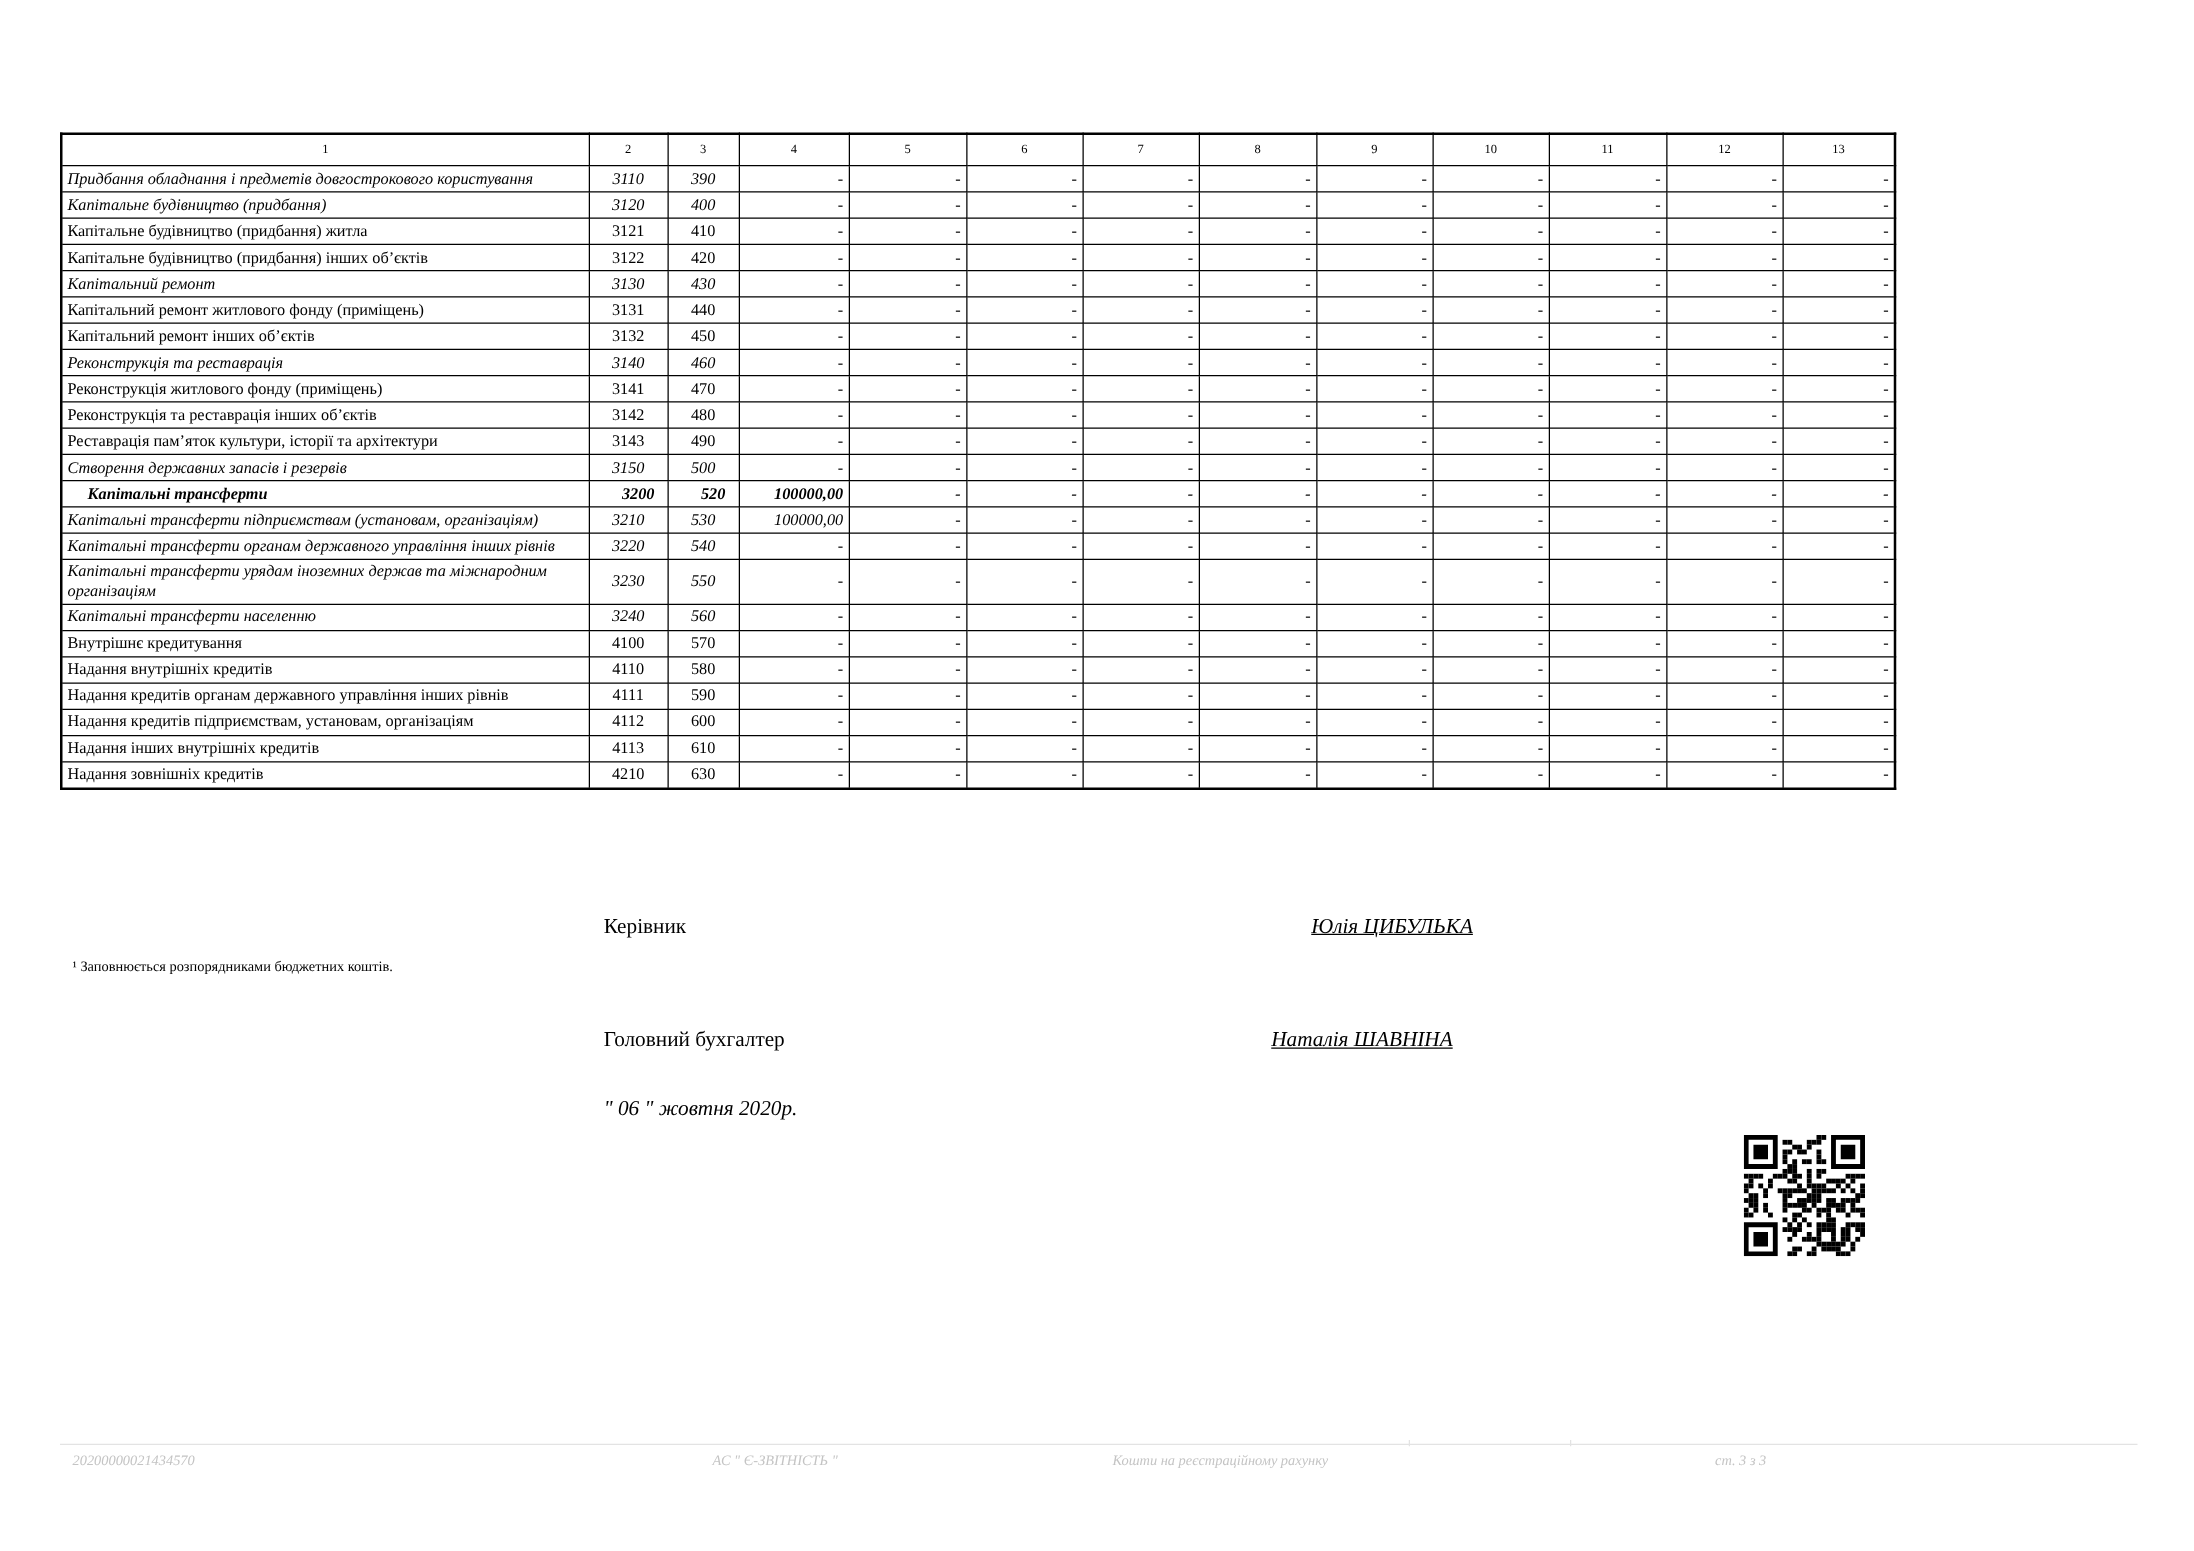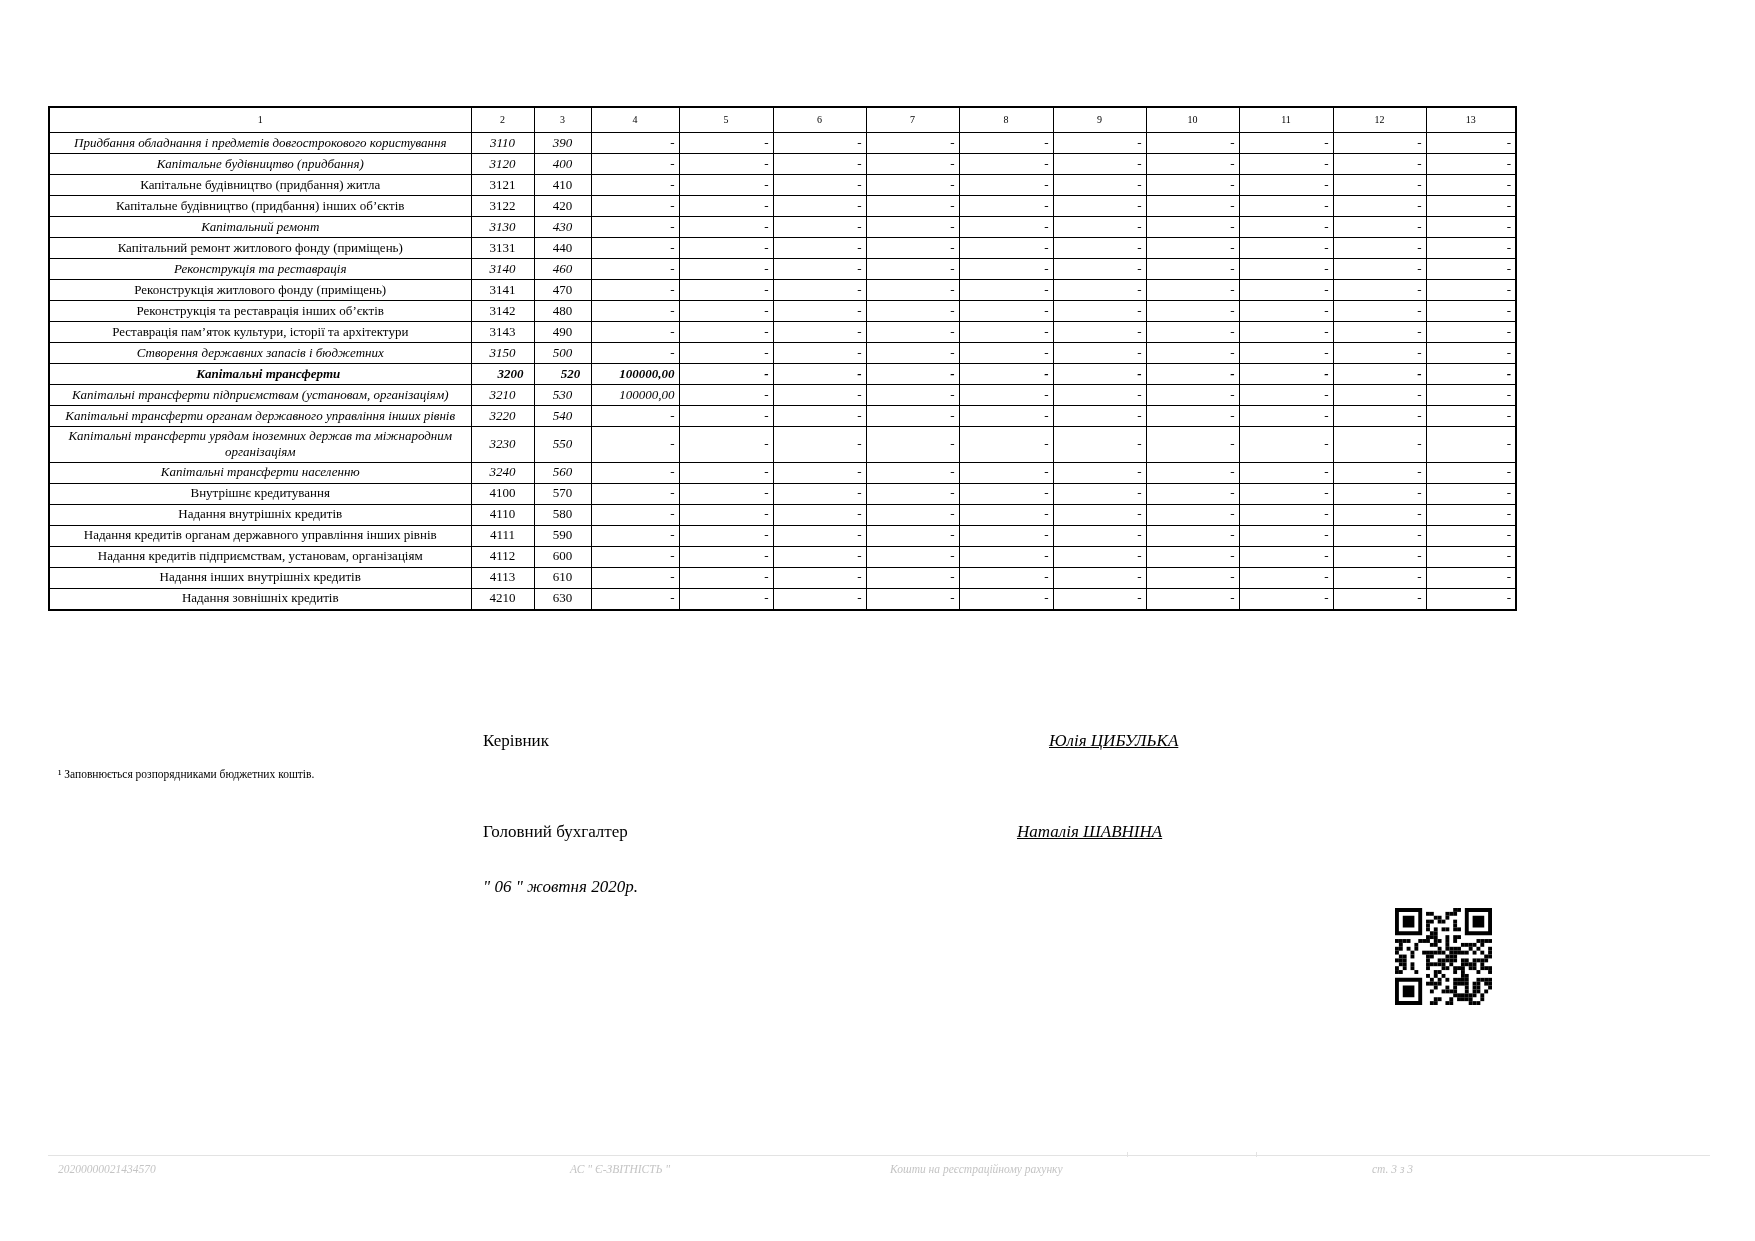--- a/index.html
+++ b/index.html
@@ -34,7 +34,7 @@
     height:22px;
     font-weight:normal;
   }
-  td.c-name{text-align:center;height:18px;}
+  td.c-name{text-align:left;height:18px;}
   td.c-code,td.c-line{text-align:center;}
   td.c-val{text-align:right;}
   tr.italic td{font-style:italic;}

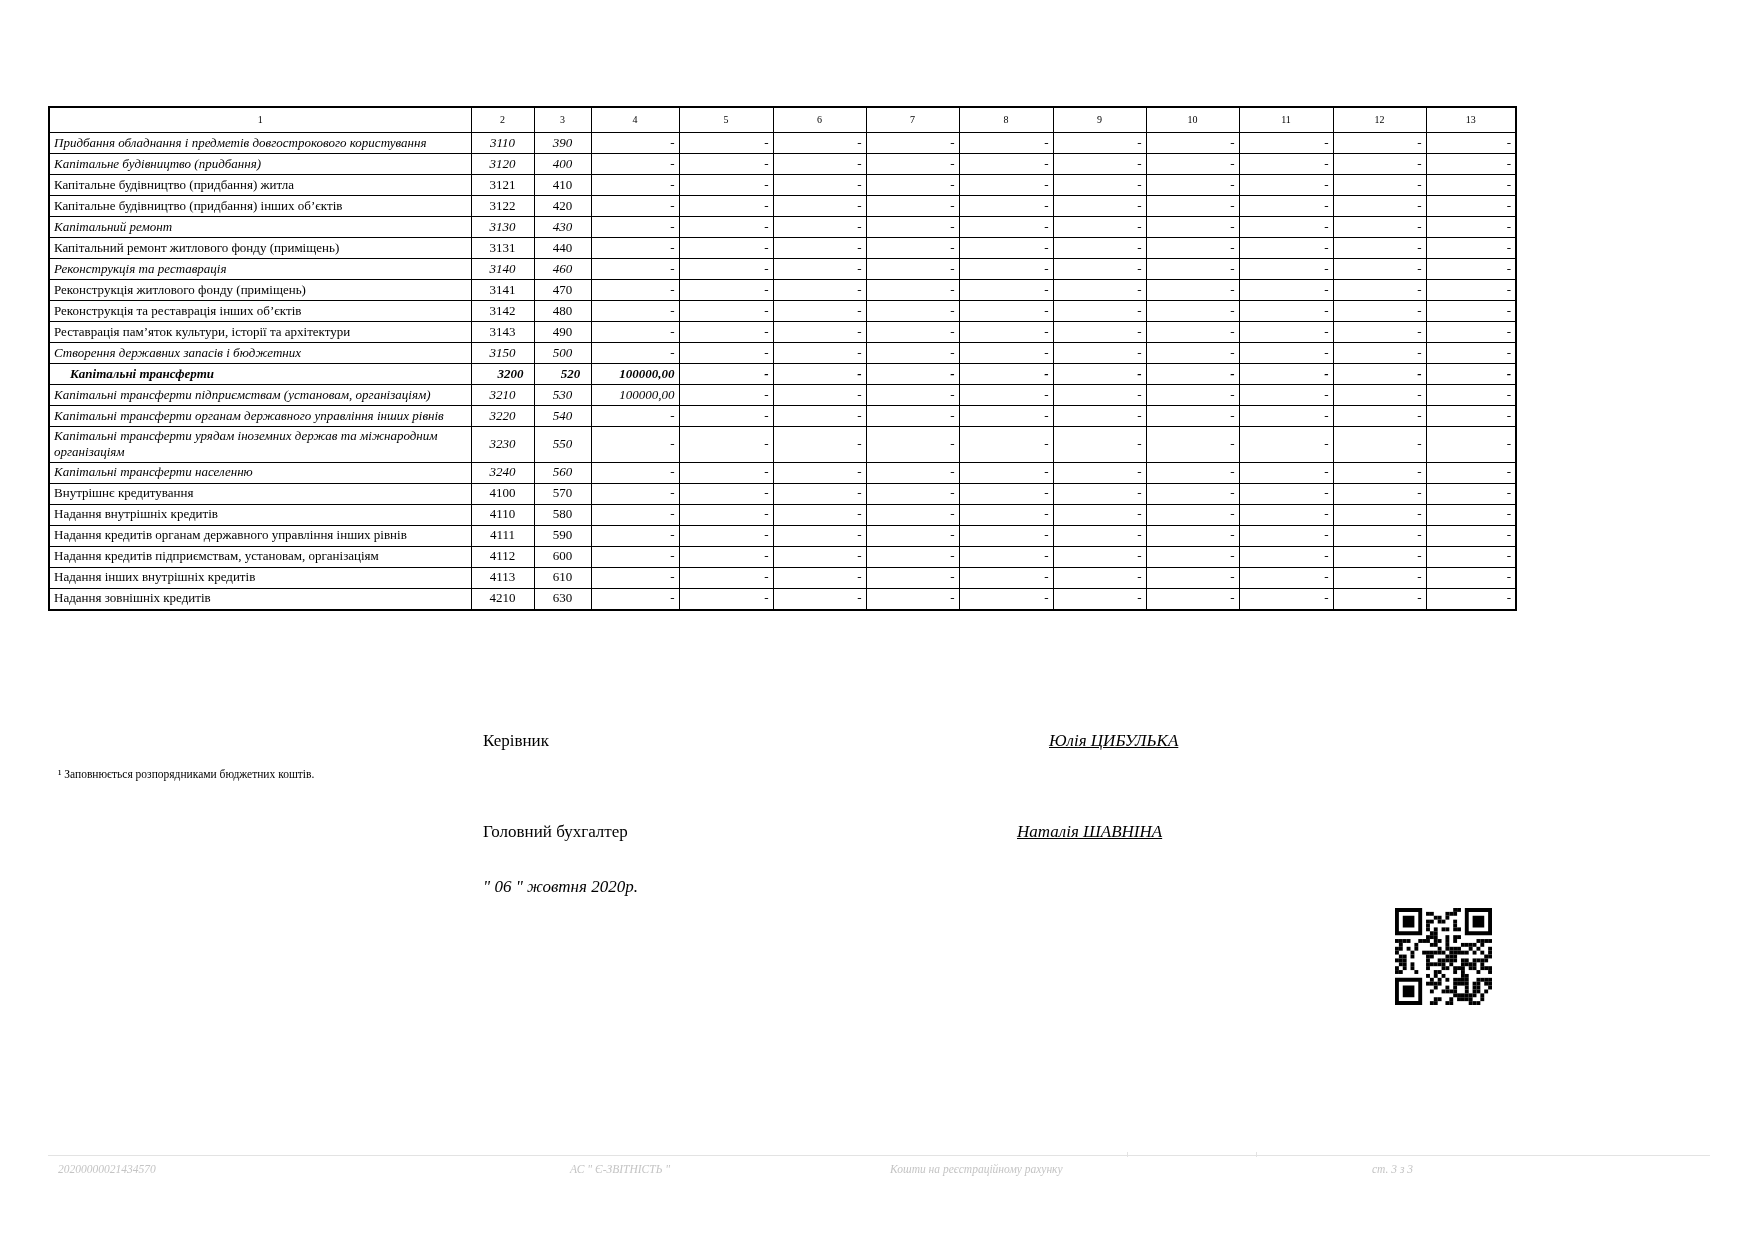--- a/index.html
+++ b/index.html
@@ -188,6 +188,21 @@
             <td class="c-name">Капітальний ремонт житлового фонду (приміщень)</td>
             <td class="c-code">3131</td>
             <td class="c-line">440</td>
+            <td class="c-val">-</td>
+            <td class="c-val">-</td>
+            <td class="c-val">-</td>
+            <td class="c-val">-</td>
+            <td class="c-val">-</td>
+            <td class="c-val">-</td>
+            <td class="c-val">-</td>
+            <td class="c-val">-</td>
+            <td class="c-val">-</td>
+            <td class="c-val">-</td>
+          </tr>
+          <tr class="row normal">
+            <td class="c-name">Капітальний ремонт інших об’єктів</td>
+            <td class="c-code">3132</td>
+            <td class="c-line">450</td>
             <td class="c-val">-</td>
             <td class="c-val">-</td>
             <td class="c-val">-</td>

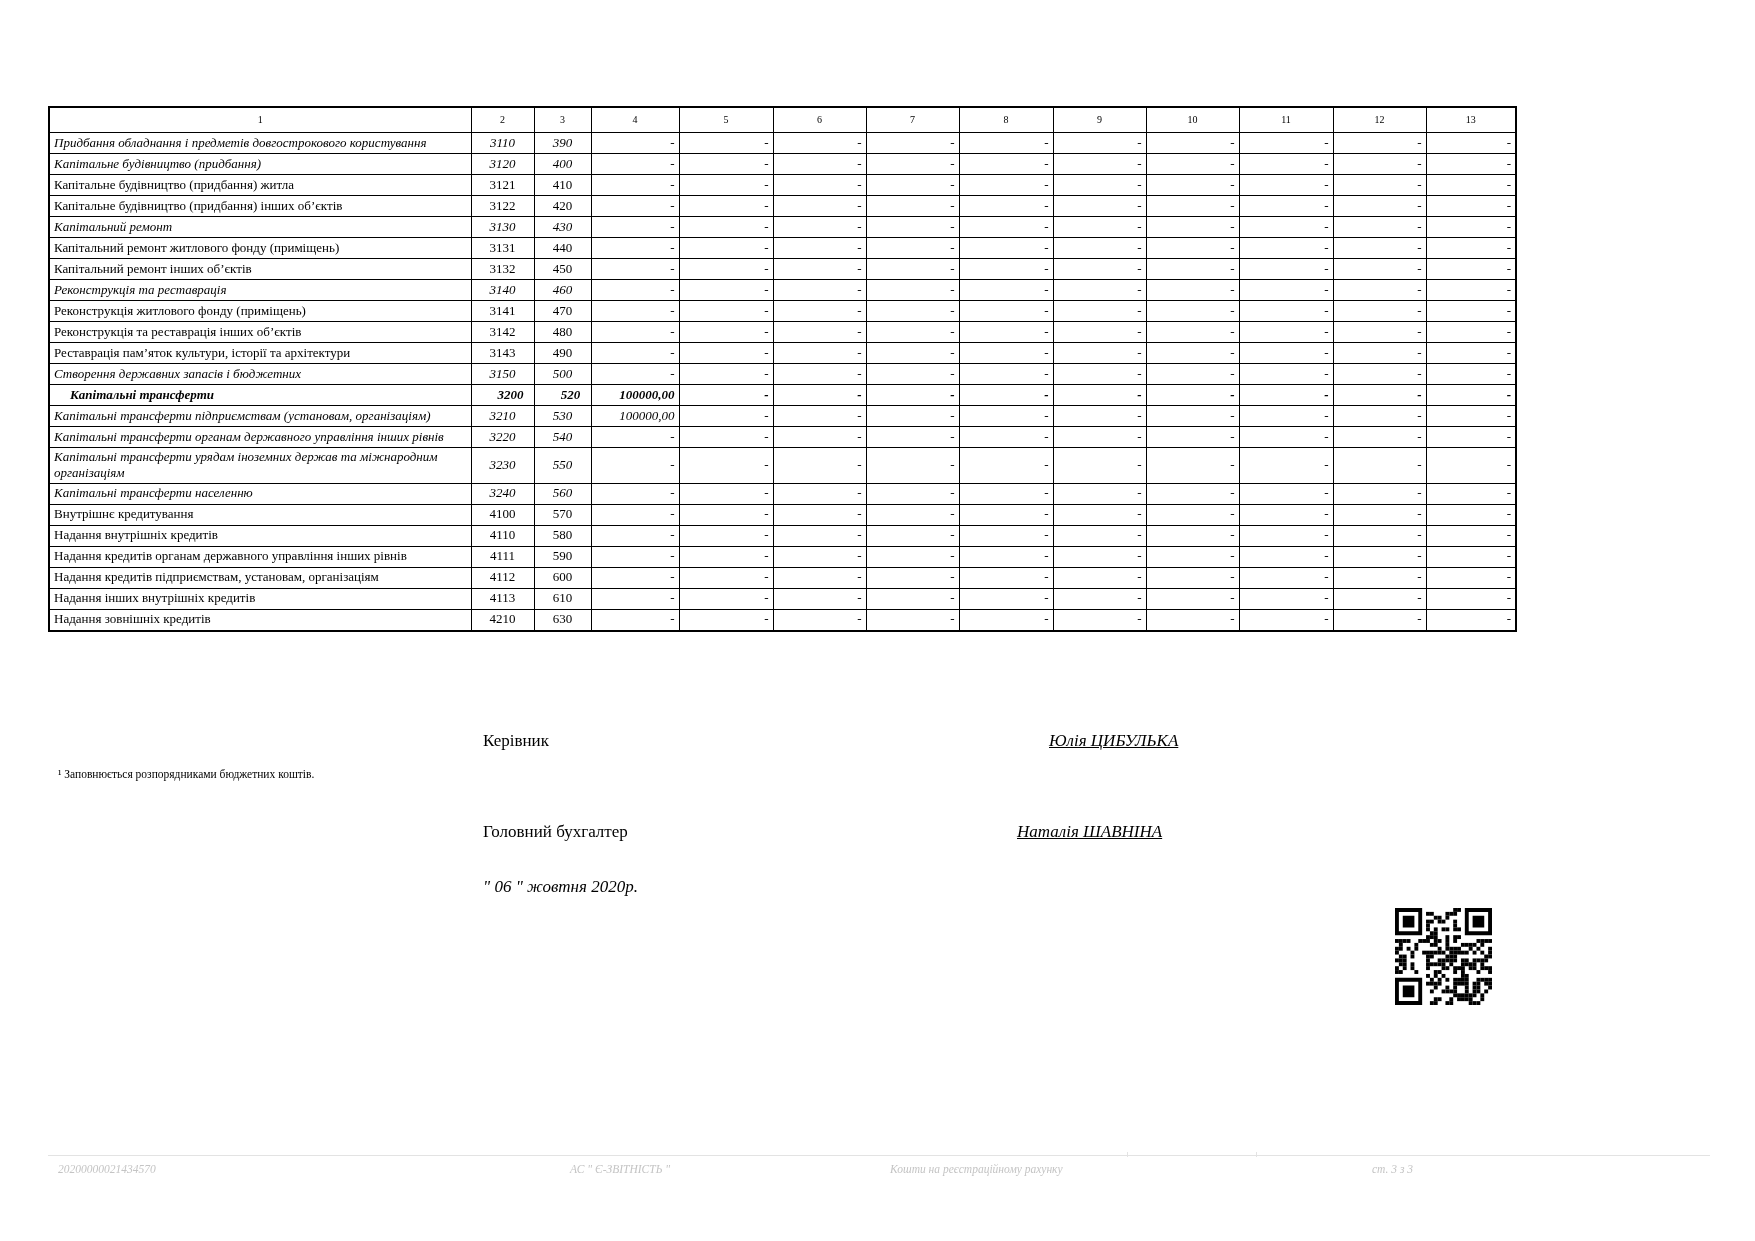--- a/index.html
+++ b/index.html
@@ -275,7 +275,7 @@
             <td class="c-val">-</td>
           </tr>
           <tr class="row italic">
-            <td class="c-name">Створення державних запасів і бюджетних</td>
+            <td class="c-name">Створення державних запасів і резервів</td>
             <td class="c-code">3150</td>
             <td class="c-line">500</td>
             <td class="c-val">-</td>

